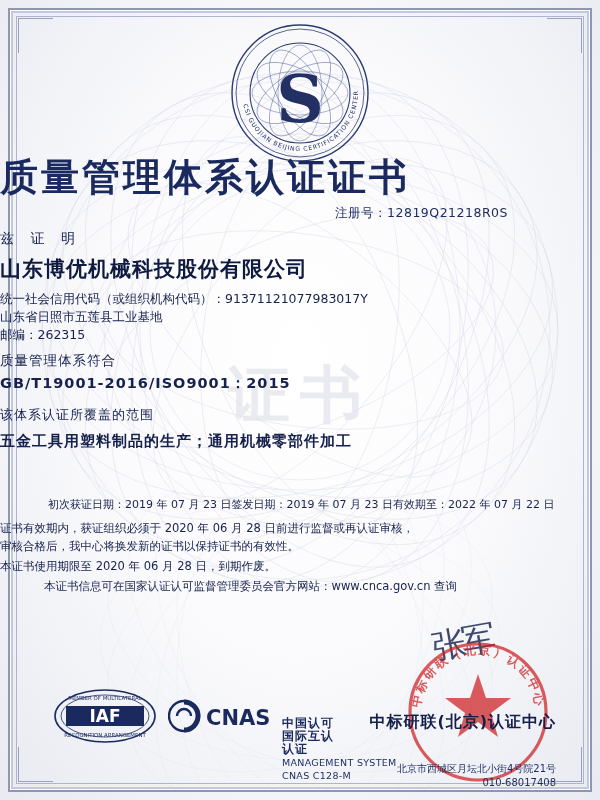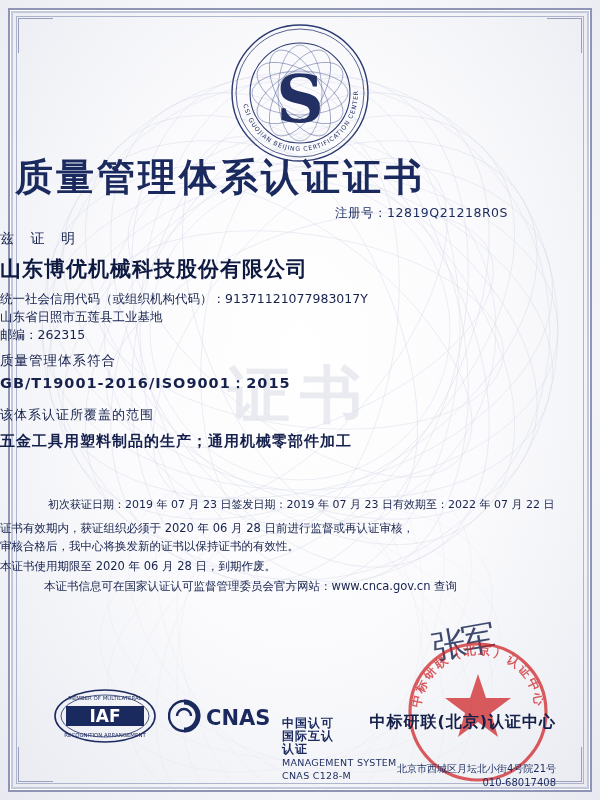--- a/index.html
+++ b/index.html
@@ -88,7 +88,7 @@
 
   .title {
     position: absolute;
-    left: 15px; right: 0;
+    left: 0; right: 0;
     top: 152px;
     font-family: "DejaVu Sans", sans-serif;
     font-weight: bold;

